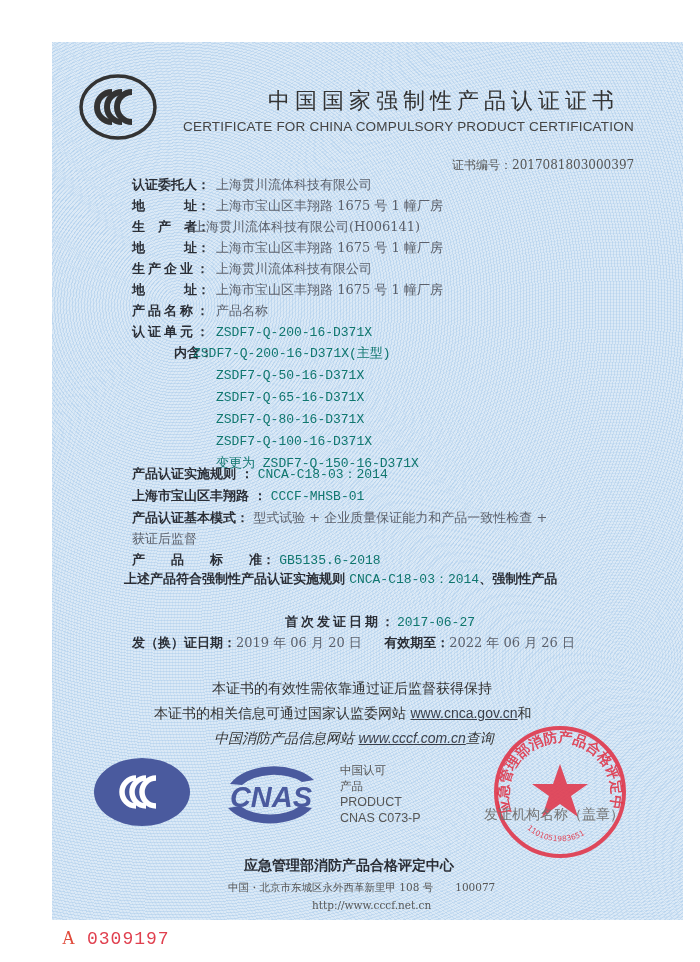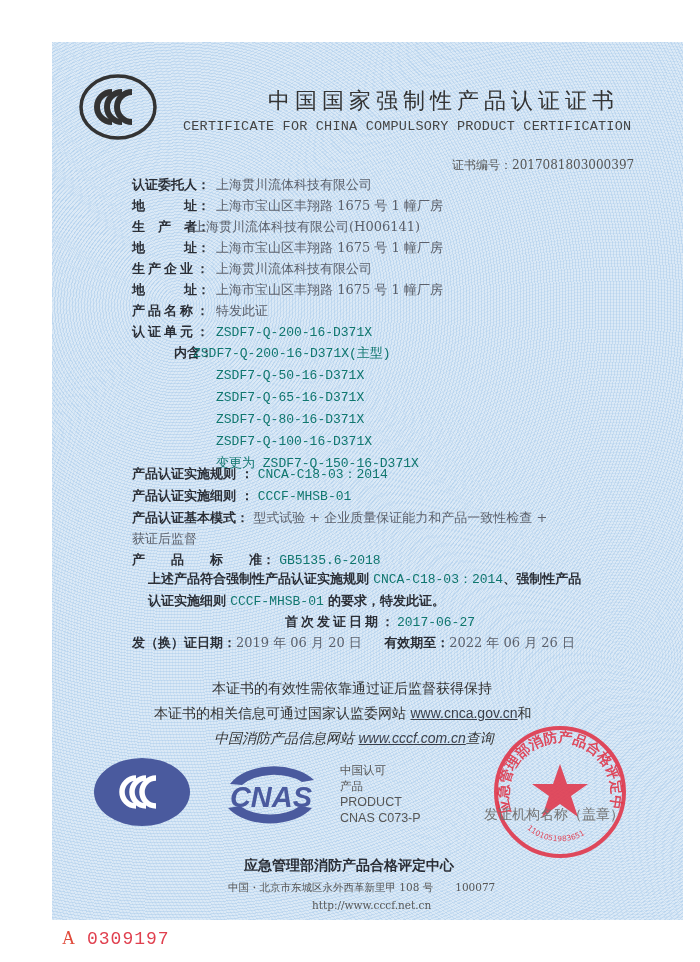--- a/index.html
+++ b/index.html
@@ -20,7 +20,7 @@
     left:268px; top:86px; font-family:"DejaVu Sans", sans-serif; font-size:22px; letter-spacing:5px; color:#333;
   }
   .title-en {
-    left:183px; top:119px; font-family:Liberation Mono, monospace; font-size:13.5px; color:#444; letter-spacing:0.2px;
+    left:183px; top:119px; font-family:Liberation Sans, sans-serif; font-size:13.5px; color:#444; letter-spacing:0.2px;
   }
   .certno { left:452px; top:157px; font-size:12px; color:#555; }
   .row { font-size:13px; line-height:21px; }

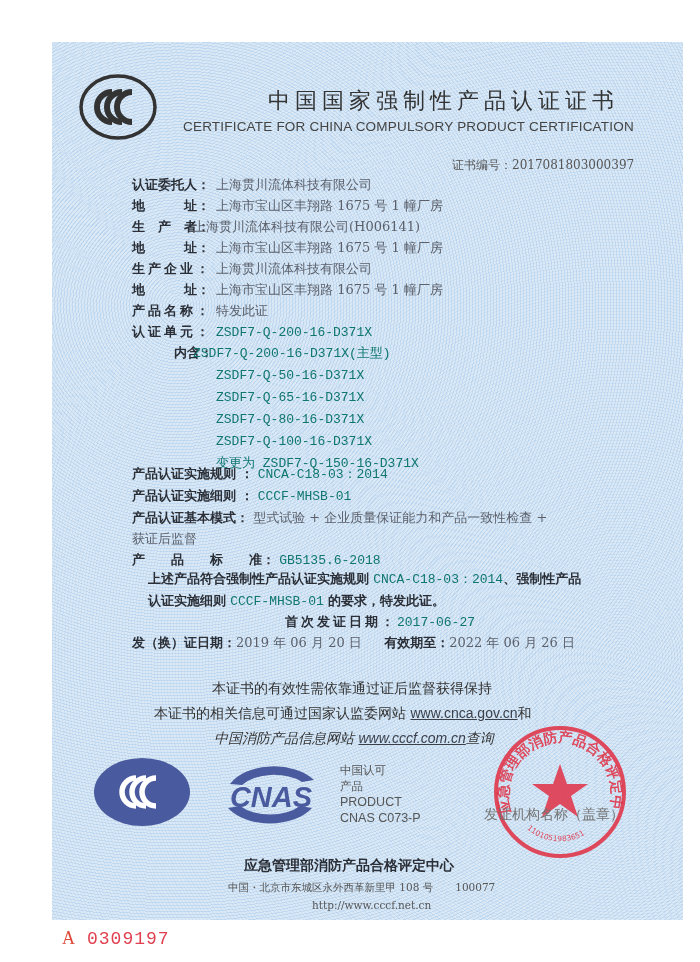--- a/index.html
+++ b/index.html
@@ -61,7 +61,7 @@
   <div class="row"><span class="lbl" style="width:84px">地　　　址：</span><span class="val">上海市宝山区丰翔路 1675 号 1 幢厂房</span></div>
   <div class="row"><span class="lbl" style="width:84px; letter-spacing:3px">生产企业：</span><span class="val">上海贯川流体科技有限公司</span></div>
   <div class="row"><span class="lbl" style="width:84px">地　　　址：</span><span class="val">上海市宝山区丰翔路 1675 号 1 幢厂房</span></div>
-  <div class="row"><span class="lbl" style="width:84px; letter-spacing:3px">产品名称：</span><span class="val">特发此证</span></div>
+  <div class="row"><span class="lbl" style="width:84px; letter-spacing:3px">产品名称：</span><span class="val">产品名称</span></div>
   <div class="row"><span class="lbl" style="width:84px; letter-spacing:3px">认证单元：</span><span class="mono">ZSDF7-Q-200-16-D371X</span></div>
 </div>
 

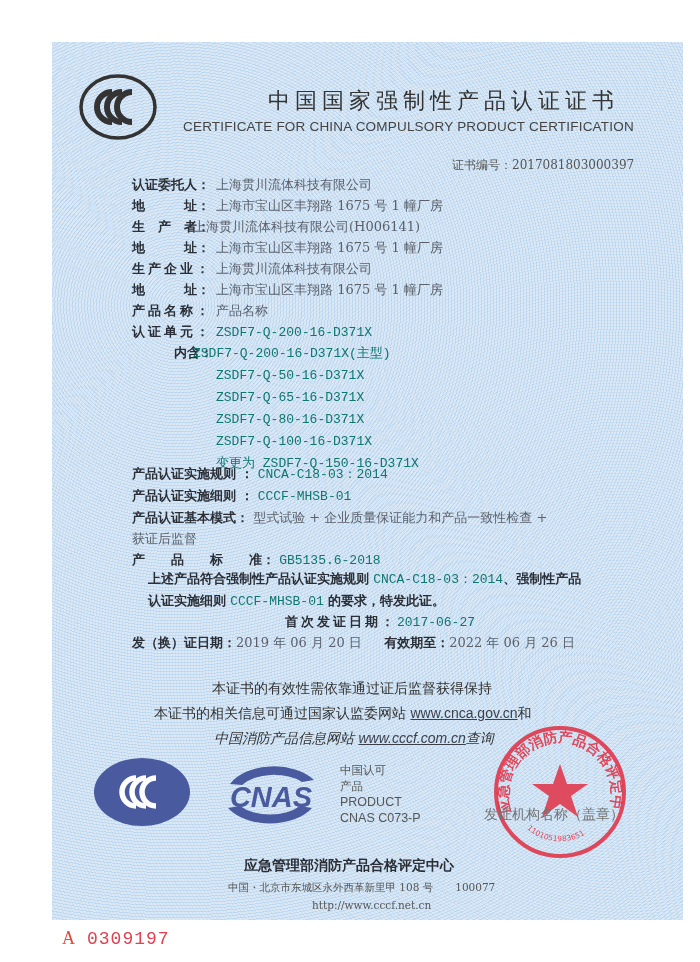--- a/index.html
+++ b/index.html
@@ -76,7 +76,7 @@
 
 <div class="abs" style="left:132px; top:463px;">
   <div class="row"><span class="lbl">产品认证实施规则 ：</span> <span class="mono">CNCA-C18-03：2014</span></div>
-  <div class="row"><span class="lbl">产品认证实施细则 ：</span> <span class="mono">CCCF-MHSB-01</span></div>
+  <div class="row"><span class="lbl">上海市宝山区丰翔路 ：</span> <span class="mono">CCCF-MHSB-01</span></div>
   <div class="row"><span class="lbl">产品认证基本模式：</span> <span class="val">型式试验 + 企业质量保证能力和产品一致性检查 +</span></div>
   <div class="row"><span class="val">获证后监督</span></div>
   <div class="row"><span class="lbl">产　　品　　标　　准：</span> <span class="mono">GB5135.6-2018</span></div>

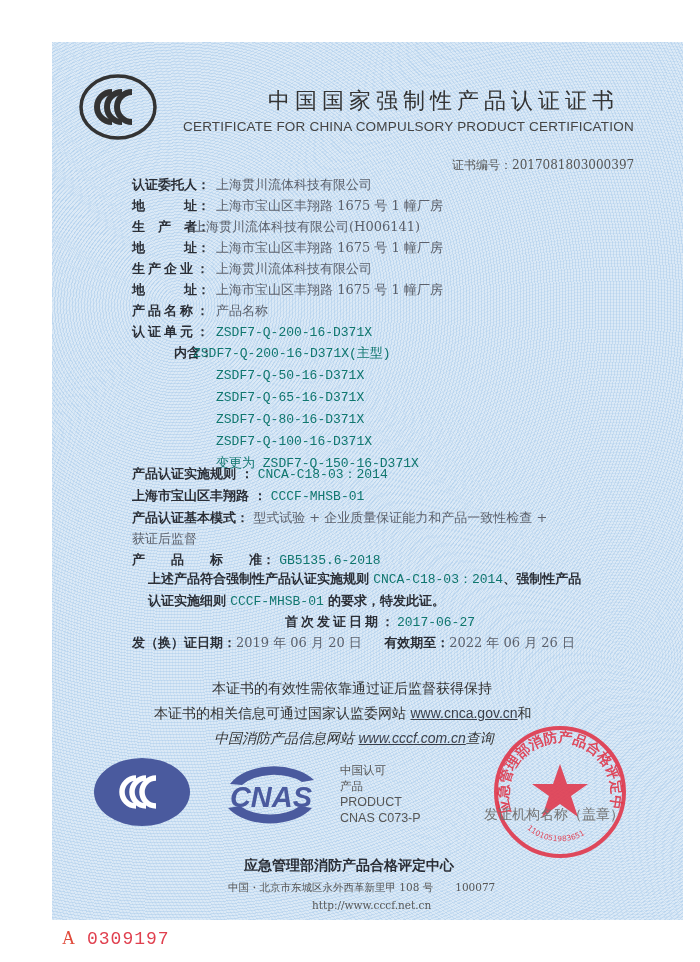--- a/index.html
+++ b/index.html
@@ -82,7 +82,7 @@
   <div class="row"><span class="lbl">产　　品　　标　　准：</span> <span class="mono">GB5135.6-2018</span></div>
 </div>
 
-<div class="abs" style="left:148px; top:568px;">
+<div class="abs" style="left:124px; top:568px;">
   <div class="row"><span class="body-bold">上述产品符合强制性产品认证实施规则</span> <span class="mono">CNCA-C18-03：2014</span><span class="body-bold">、强制性产品</span></div>
   <div class="row"><span class="body-bold">认证实施细则</span> <span class="mono">CCCF-MHSB-01</span> <span class="body-bold">的要求，特发此证。</span></div>
 </div>

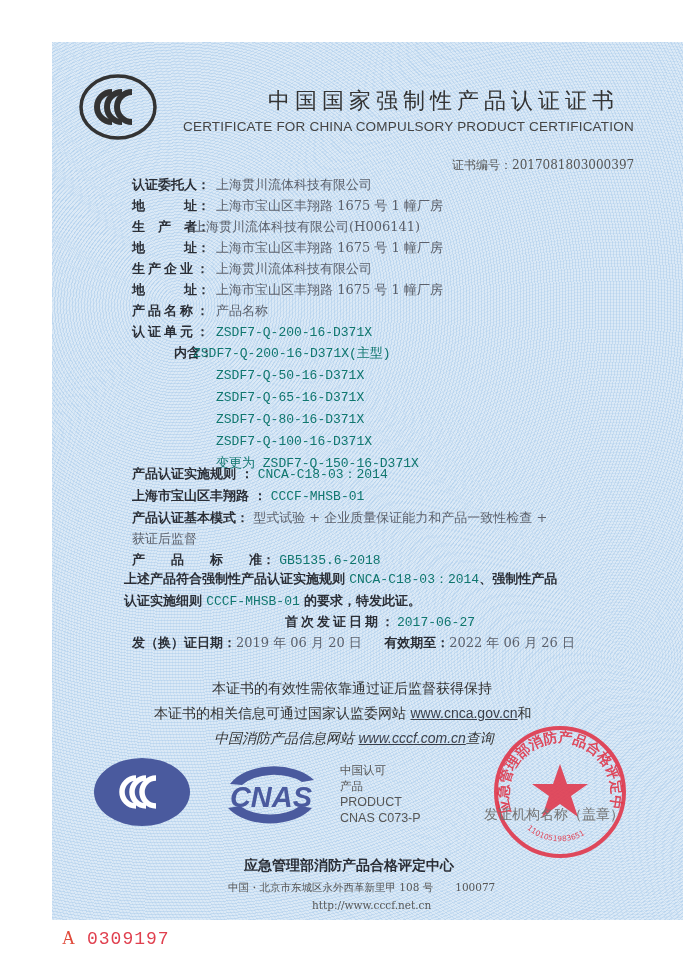--- a/index.html
+++ b/index.html
@@ -84,7 +84,6 @@
 
 <div class="abs" style="left:124px; top:568px;">
   <div class="row"><span class="body-bold">上述产品符合强制性产品认证实施规则</span> <span class="mono">CNCA-C18-03：2014</span><span class="body-bold">、强制性产品</span></div>
-  <div class="row"><span class="body-bold">认证实施细则</span> <span class="mono">CCCF-MHSB-01</span> <span class="body-bold">的要求，特发此证。</span></div>
 </div>
 
 <div class="abs row" style="left:285px; top:611px;">

